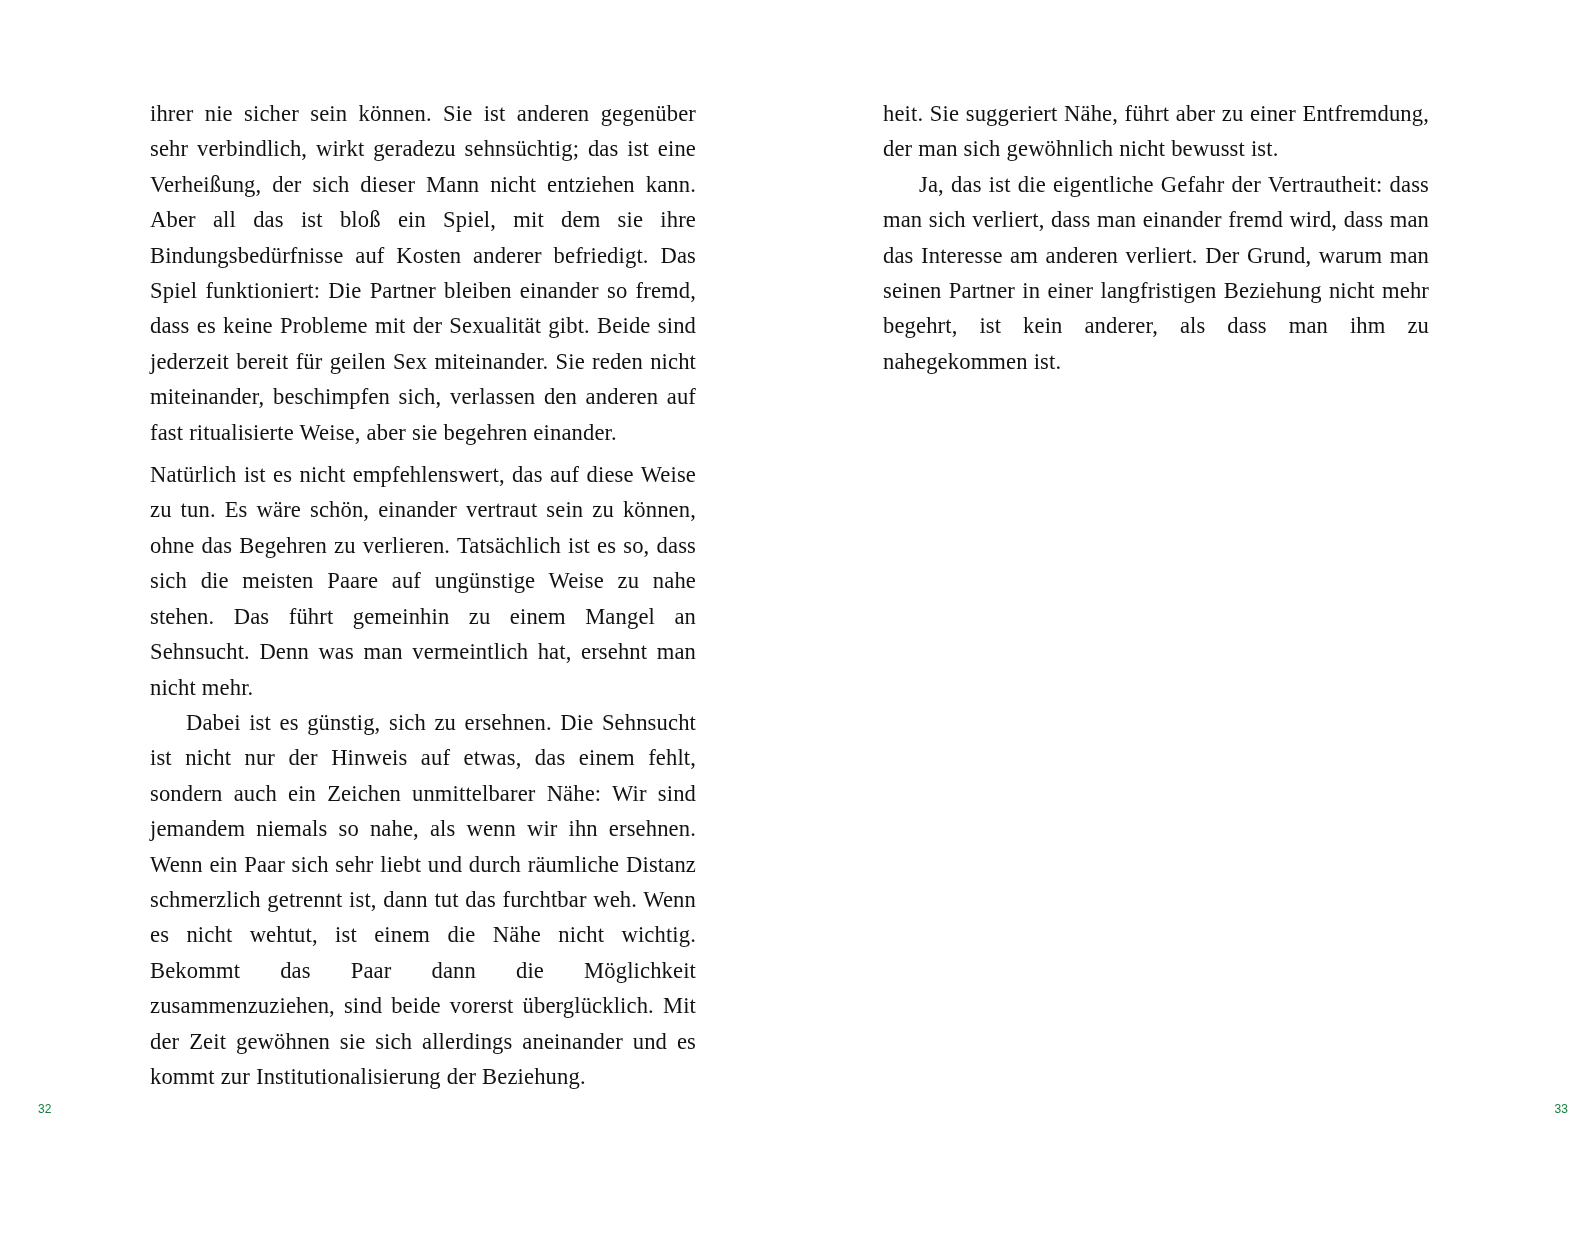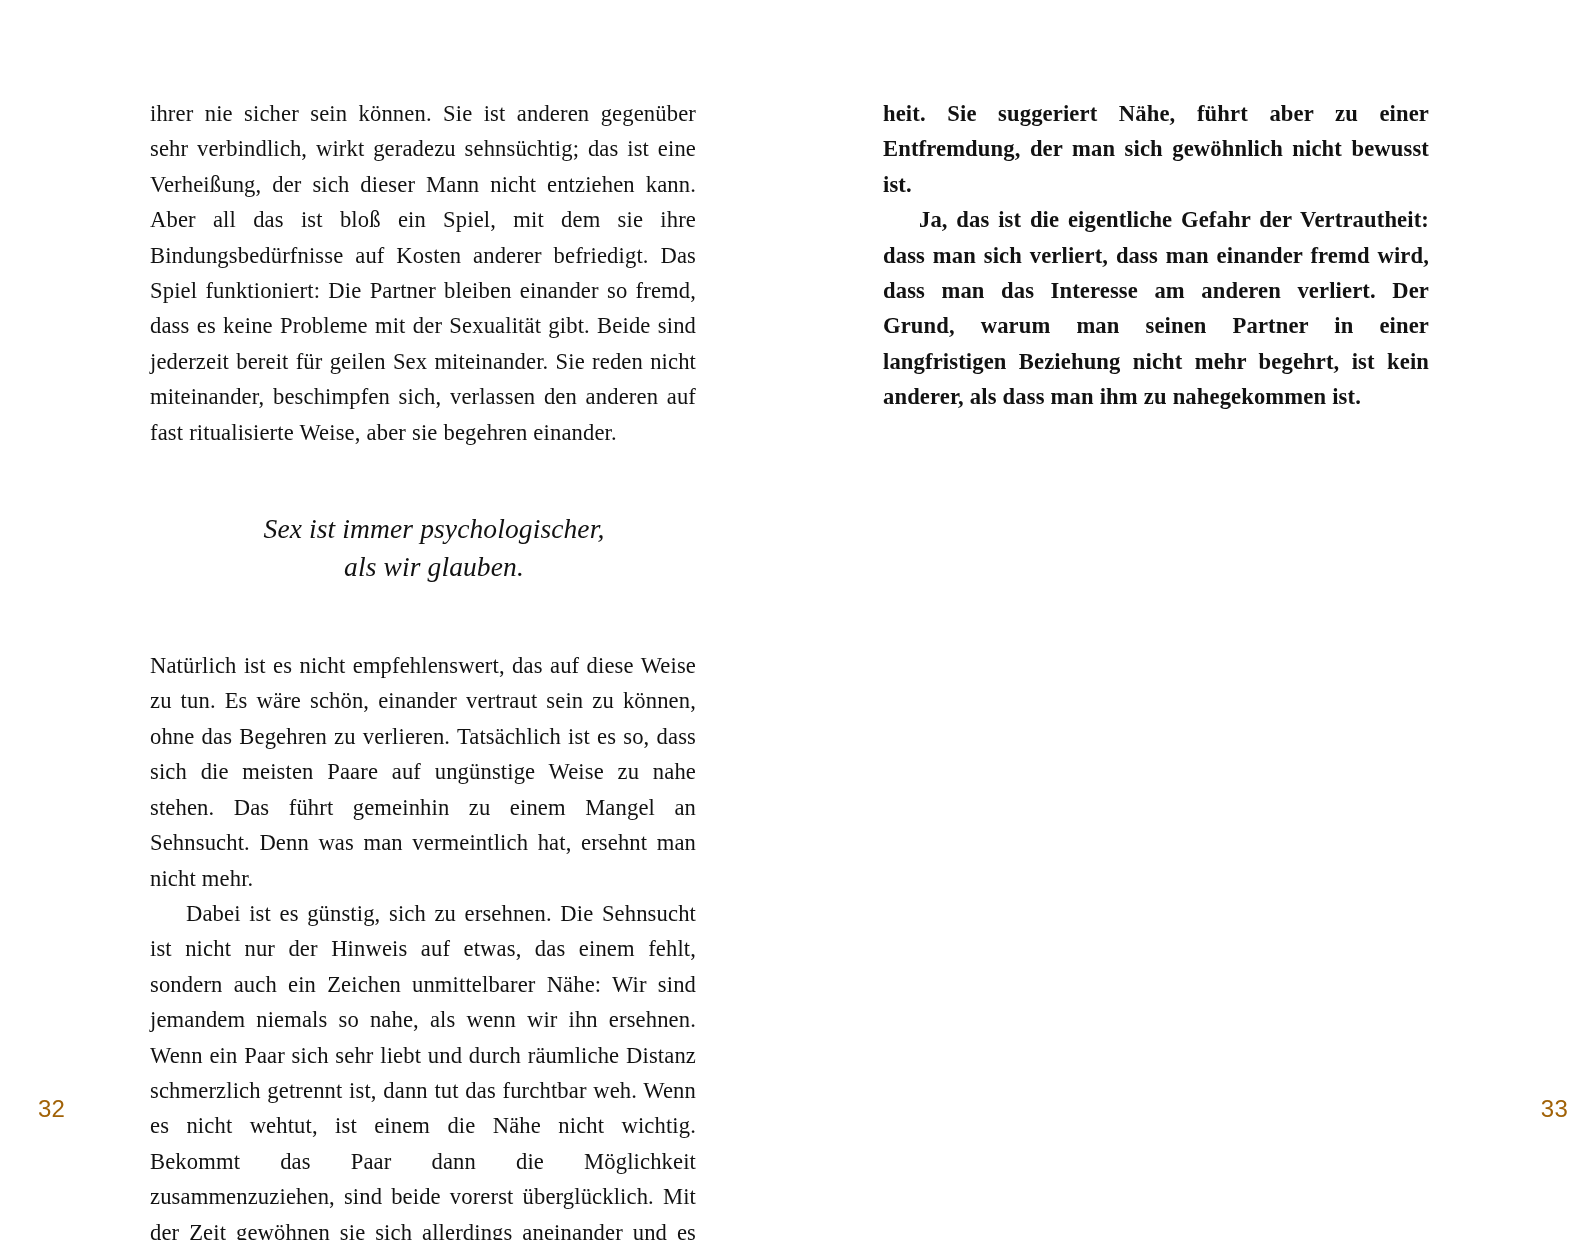--- a/index.html
+++ b/index.html
@@ -40,7 +40,7 @@
     box-sizing: border-box;
   }
   .page-verso .text-column { left: 150px; }
-  .page-recto .text-column { left: 86px; font-weight: bold; }
+  .page-recto .text-column { left: 86px; }
 
   
   .para {

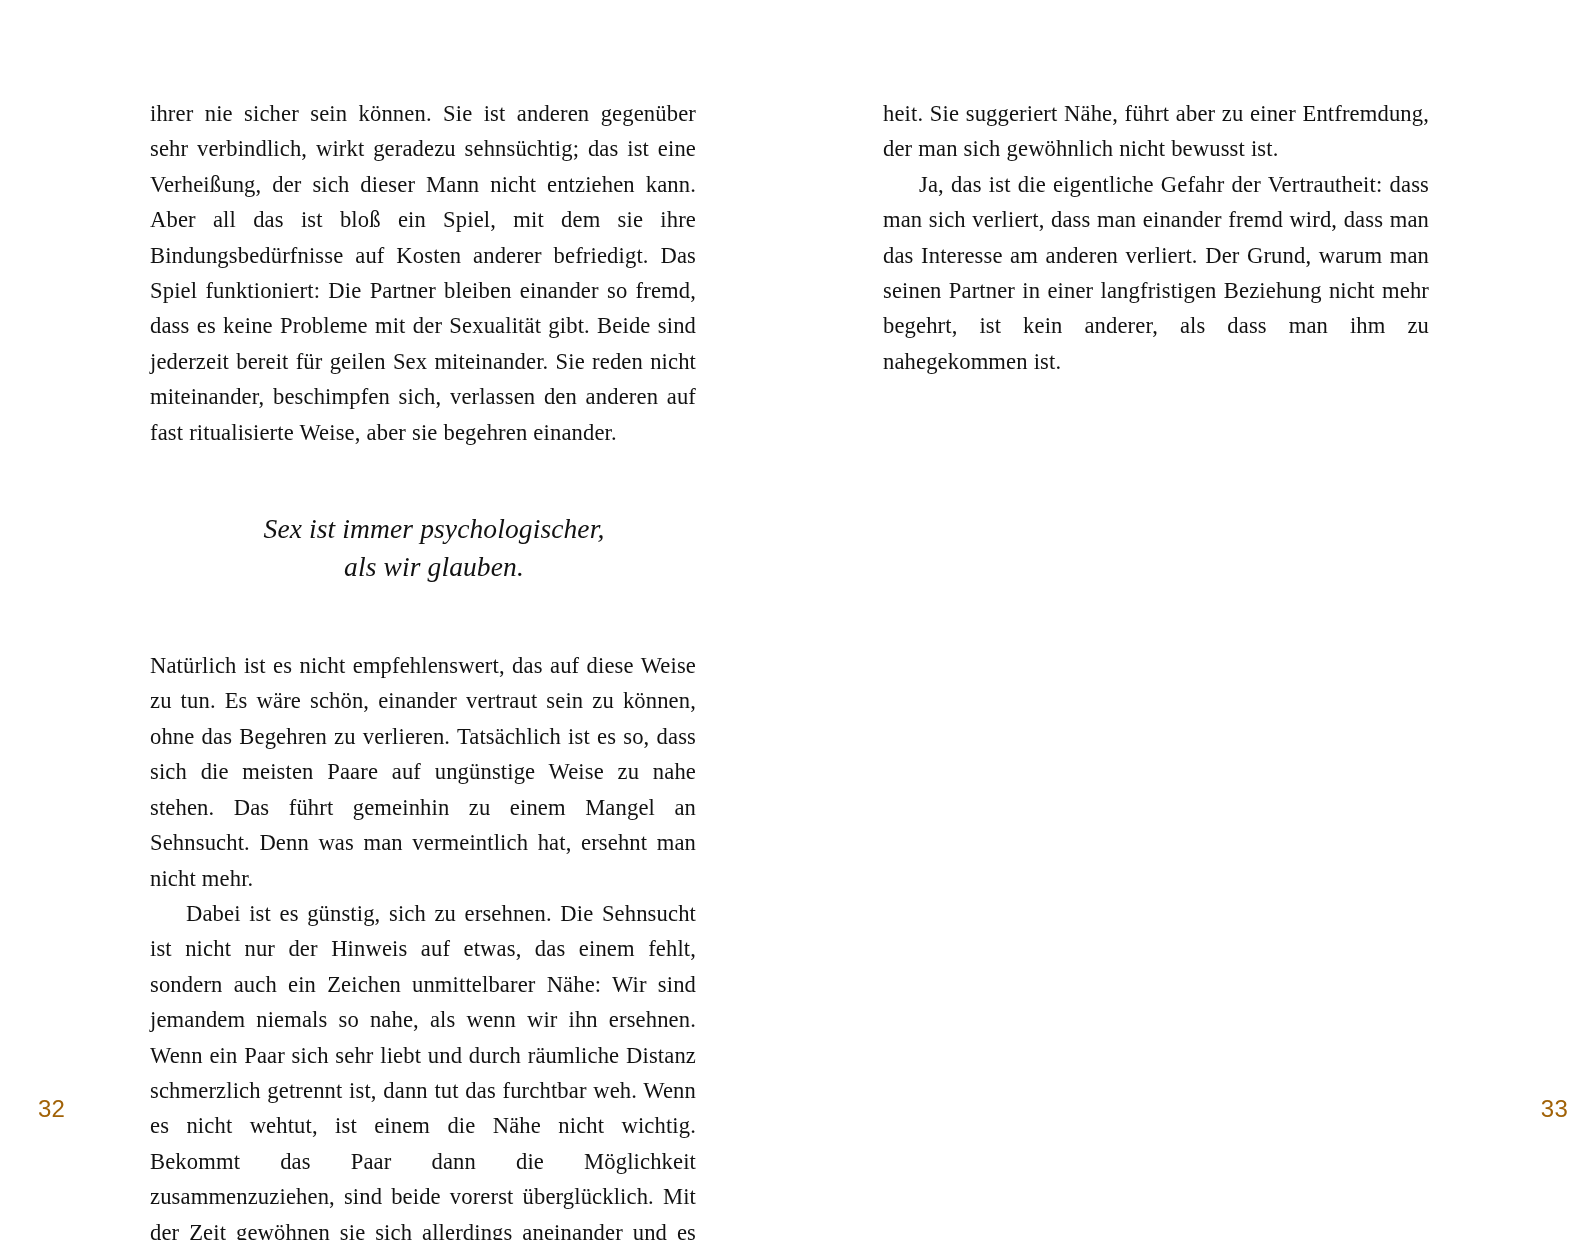--- a/index.html
+++ b/index.html
@@ -104,10 +104,6 @@
 
       <p class="para flush">ihrer nie sicher sein können. Sie ist anderen gegenüber sehr verbindlich, wirkt geradezu sehnsüchtig; das ist eine Verheißung, der sich dieser Mann nicht entziehen kann. Aber all das ist bloß ein Spiel, mit dem sie ihre Bindungsbedürfnisse auf Kosten anderer befriedigt. Das Spiel funktioniert: Die Partner bleiben einander so fremd, dass es keine Probleme mit der Sexualität gibt. Beide sind jederzeit bereit für geilen Sex miteinander. Sie reden nicht miteinander, beschimpfen sich, verlassen den anderen auf fast ritualisierte Weise, aber sie begehren einander.</p>
 
-      <div class="pullquote-block">
-        <p class="pullquote">Sex ist immer psychologischer,
-als wir glauben.</p>
-      </div>
 
       <p class="para flush block-gap-top">Natürlich ist es nicht empfehlenswert, das auf diese Weise zu tun. Es wäre schön, einander vertraut sein zu können, ohne das Begehren zu verlieren. Tatsächlich ist es so, dass sich die meisten Paare auf ungünstige Weise zu nahe stehen. Das führt gemeinhin zu einem Mangel an Sehnsucht. Denn was man vermeintlich hat, ersehnt man nicht mehr.</p>
 

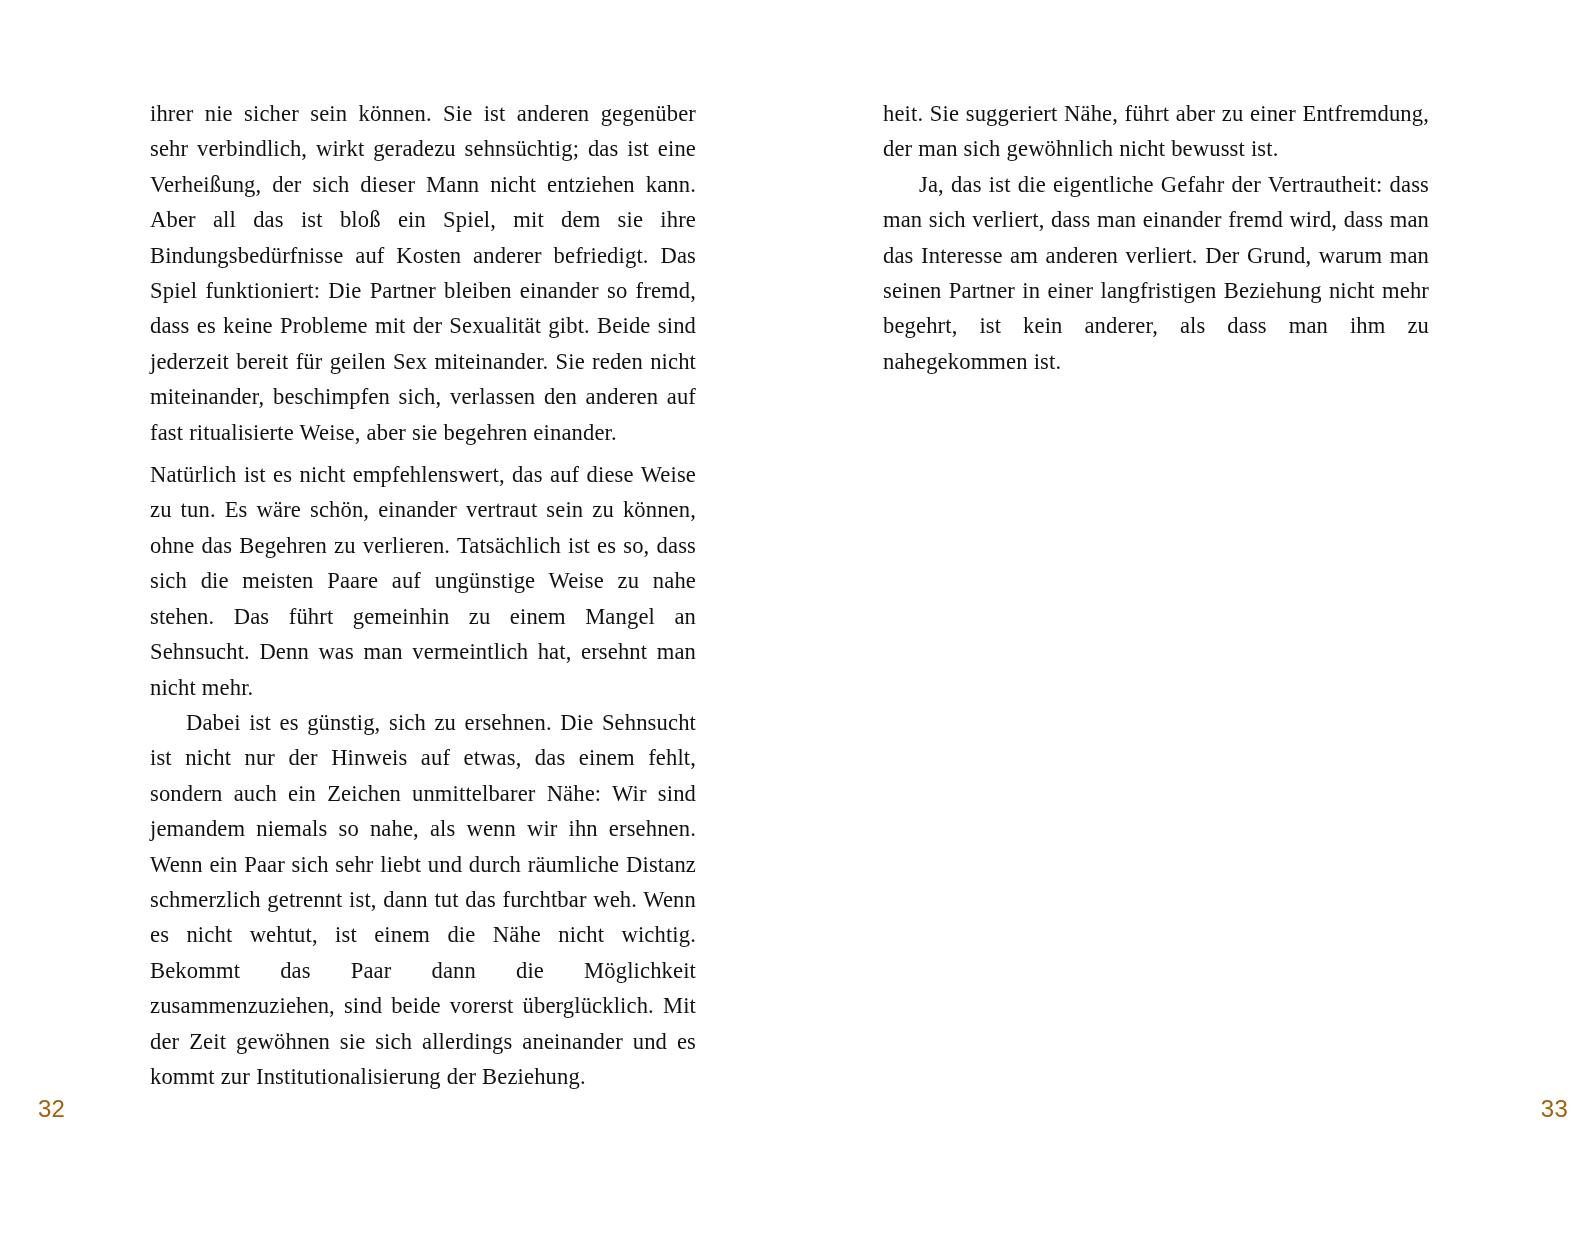--- a/index.html
+++ b/index.html
@@ -86,9 +86,9 @@
     position: absolute;
     bottom: 50px;
     font-family: "Liberation Sans", "DejaVu Sans", sans-serif;
-    font-size: 24px;
+    font-size: 12px;
     line-height: 20px;
-    color: #a16207;
+    color: #15803d;
     letter-spacing: 0.01em;
   }
   .folio-verso { left: 38px; }

